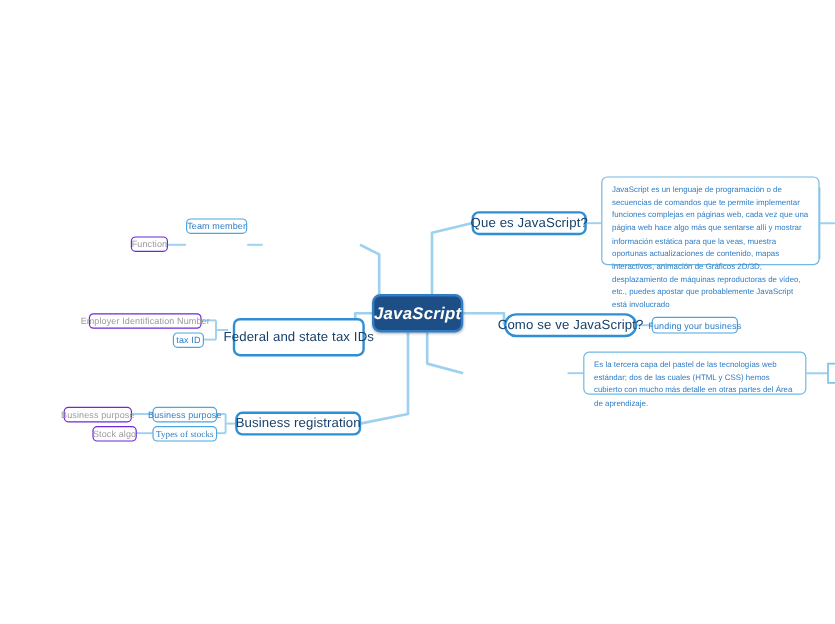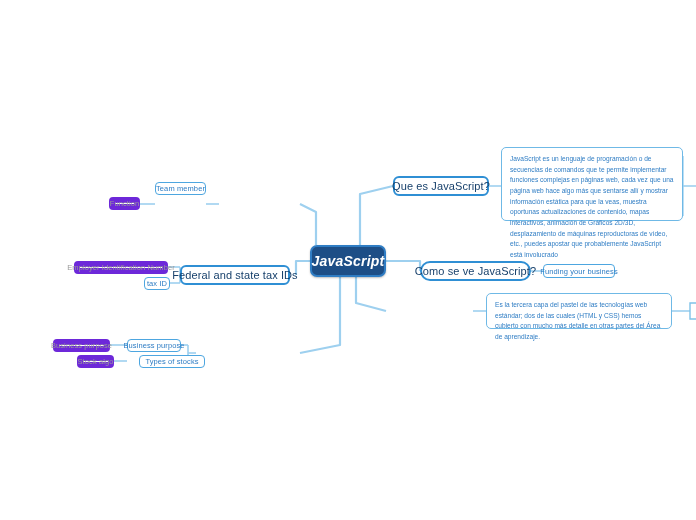--- a/index.html
+++ b/index.html
@@ -67,7 +67,7 @@
 
   
   .leaf-node {
-    border: 6px solid #6d28d9;
+    border: 1px solid #6d28d9;
     border-radius: 4px;
     color: #9a9a9a;
     font-size: 7.5px;

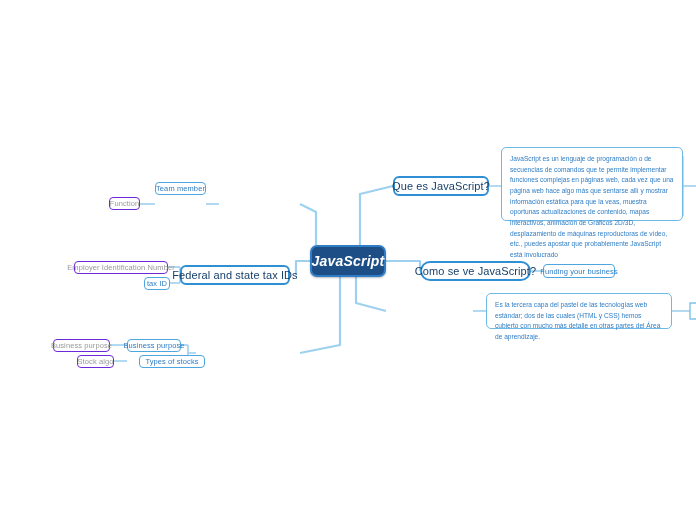--- a/index.html
+++ b/index.html
@@ -159,7 +159,7 @@
     <span>Function</span>
   </div>
 
-  <div class="node main-node" style="left:180px; top:265px; width:110px; height:20px;">
+  <div class="node main-node" style="left:194px; top:265px; width:110px; height:32px;">
     <span>Federal and state tax IDs</span>
   </div>
 

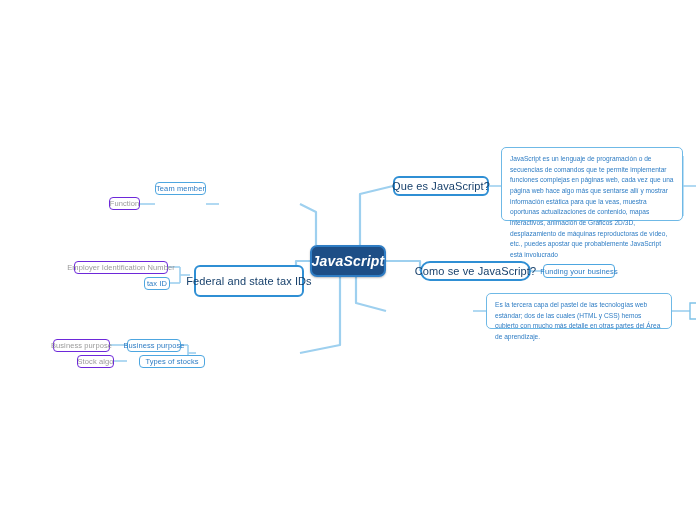--- a/index.html
+++ b/index.html
@@ -171,6 +171,9 @@
     <span>tax ID</span>
   </div>
 
+  <div class="node main-node" style="left:196px; top:343px; width:105px; height:20px;">
+    <span>Business registration</span>
+  </div>
 
   <div class="node sub-node" style="left:127px; top:339px; width:54px; height:13px;">
     <span>Business purpose</span>

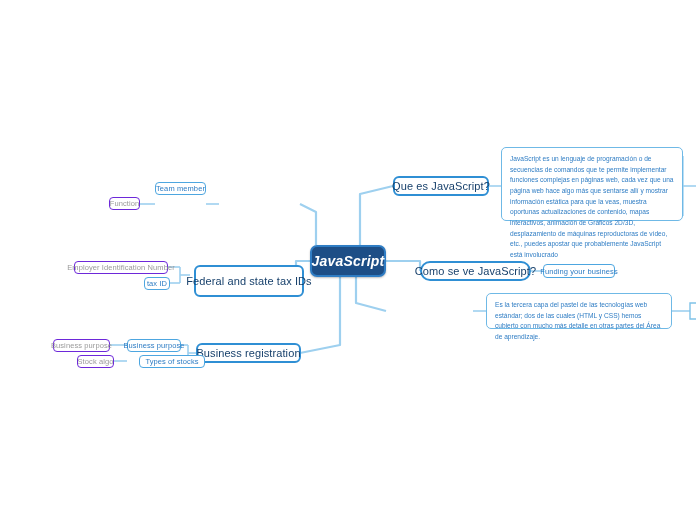--- a/index.html
+++ b/index.html
@@ -183,7 +183,7 @@
     <span>Business purpose</span>
   </div>
 
-  <div class="node sub-node" style="left:139px; top:355px; width:66px; height:13px;">
+  <div class="node sub-node" style="left:127px; top:355px; width:54px; height:13px;font-family:Liberation Serif, serif;">
     <span>Types of stocks</span>
   </div>
 

